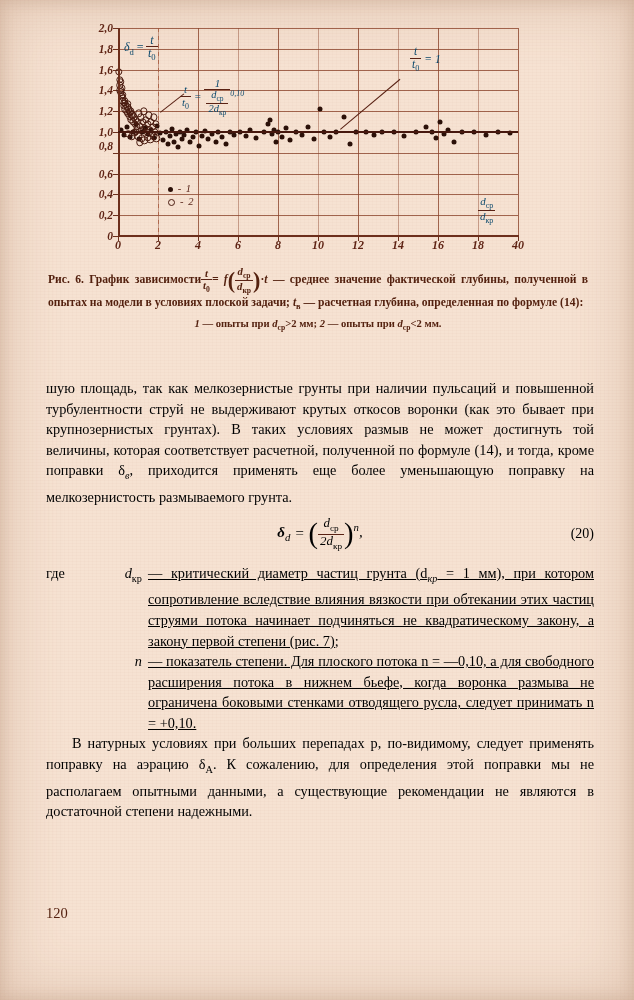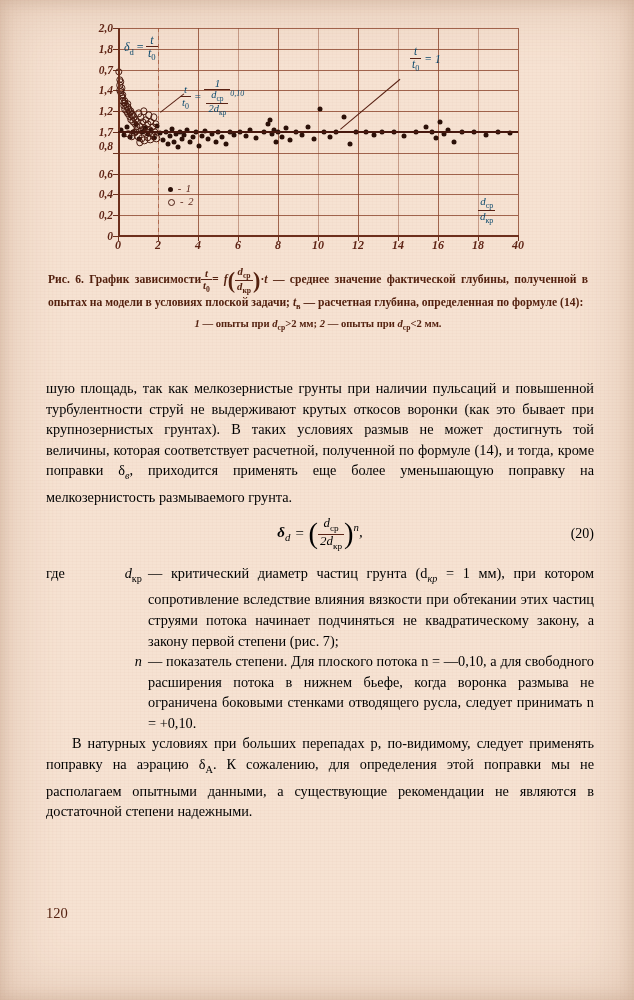--- a/index.html
+++ b/index.html
@@ -275,7 +275,7 @@
           <div class="tickmark-y" style="top: 83.2px;"></div>
           <div class="ytick" style="top: 62.4px;">1,4</div>
           <div class="tickmark-y" style="top: 62.4px;"></div>
-          <div class="ytick" style="top: 41.6px;">0,7</div>
+          <div class="ytick" style="top: 41.6px;">1,6</div>
           <div class="tickmark-y" style="top: 41.6px;"></div>
           <div class="ytick" style="top: 20.8px;">1,8</div>
           <div class="tickmark-y" style="top: 20.8px;"></div>

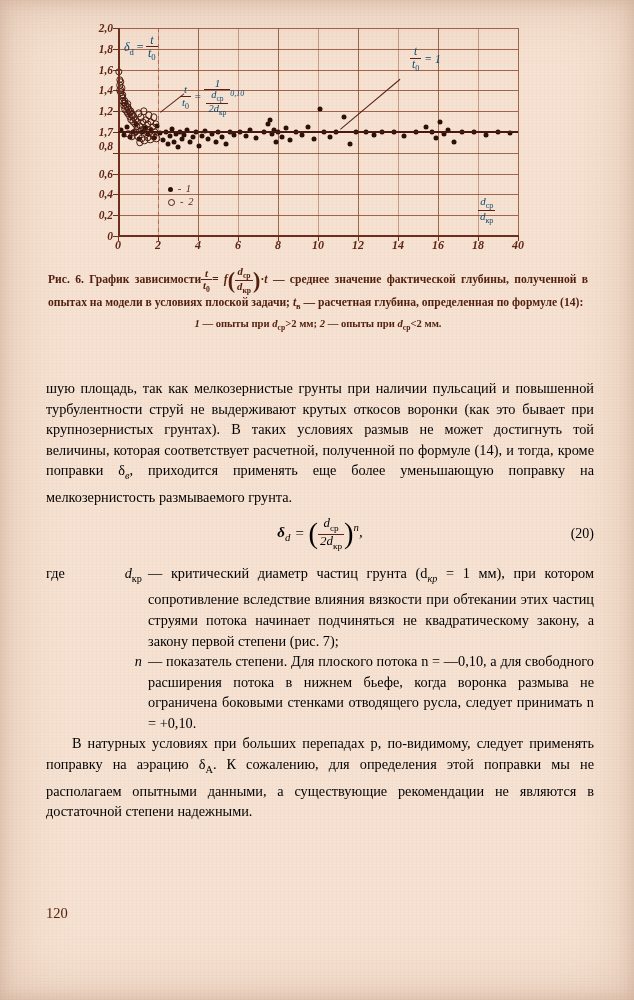--- a/index.html
+++ b/index.html
@@ -269,7 +269,7 @@
           <div class="tickmark-y" style="top: 145.6px;"></div>
           <div class="ytick" style="top: 118px;">0,8</div>
           <div class="tickmark-y" style="top: 124.8px;"></div>
-          <div class="ytick" style="top: 104px;">1,7</div>
+          <div class="ytick" style="top: 104px;">1,0</div>
           <div class="tickmark-y" style="top: 104px;"></div>
           <div class="ytick" style="top: 83.2px;">1,2</div>
           <div class="tickmark-y" style="top: 83.2px;"></div>

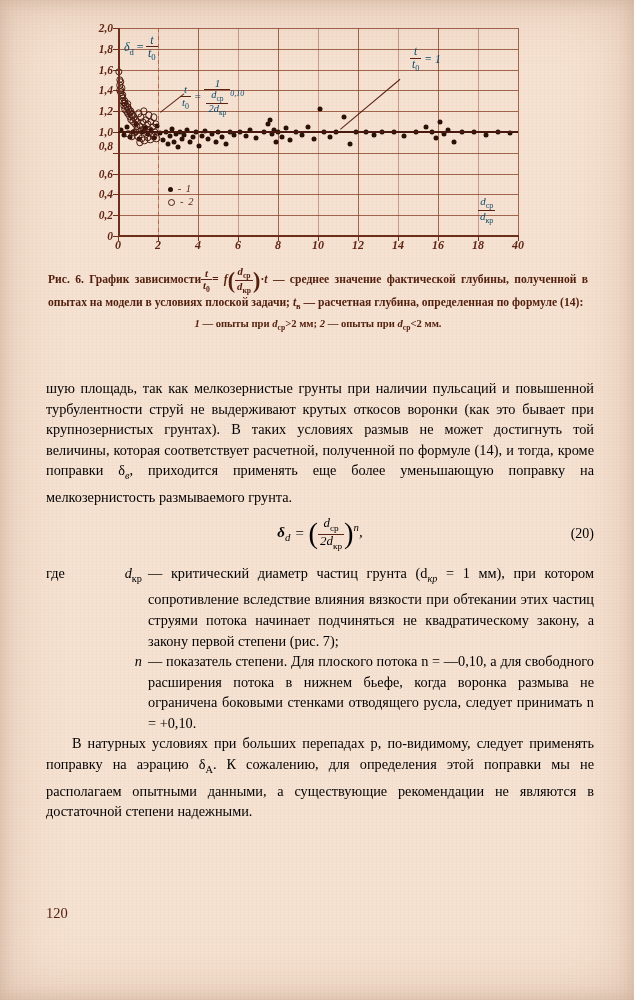--- a/index.html
+++ b/index.html
@@ -215,7 +215,7 @@
     text-align: left;
   }
   .defrow .lead.sym { text-align: right; padding-right: 6px; }
-  .defrow .bodytxt { flex: 1; text-align: justify; }
+  .defrow .bodytxt { flex: 1; text-align: justify; text-decoration: underline; }
 
   #pagenum {
     position: absolute;

